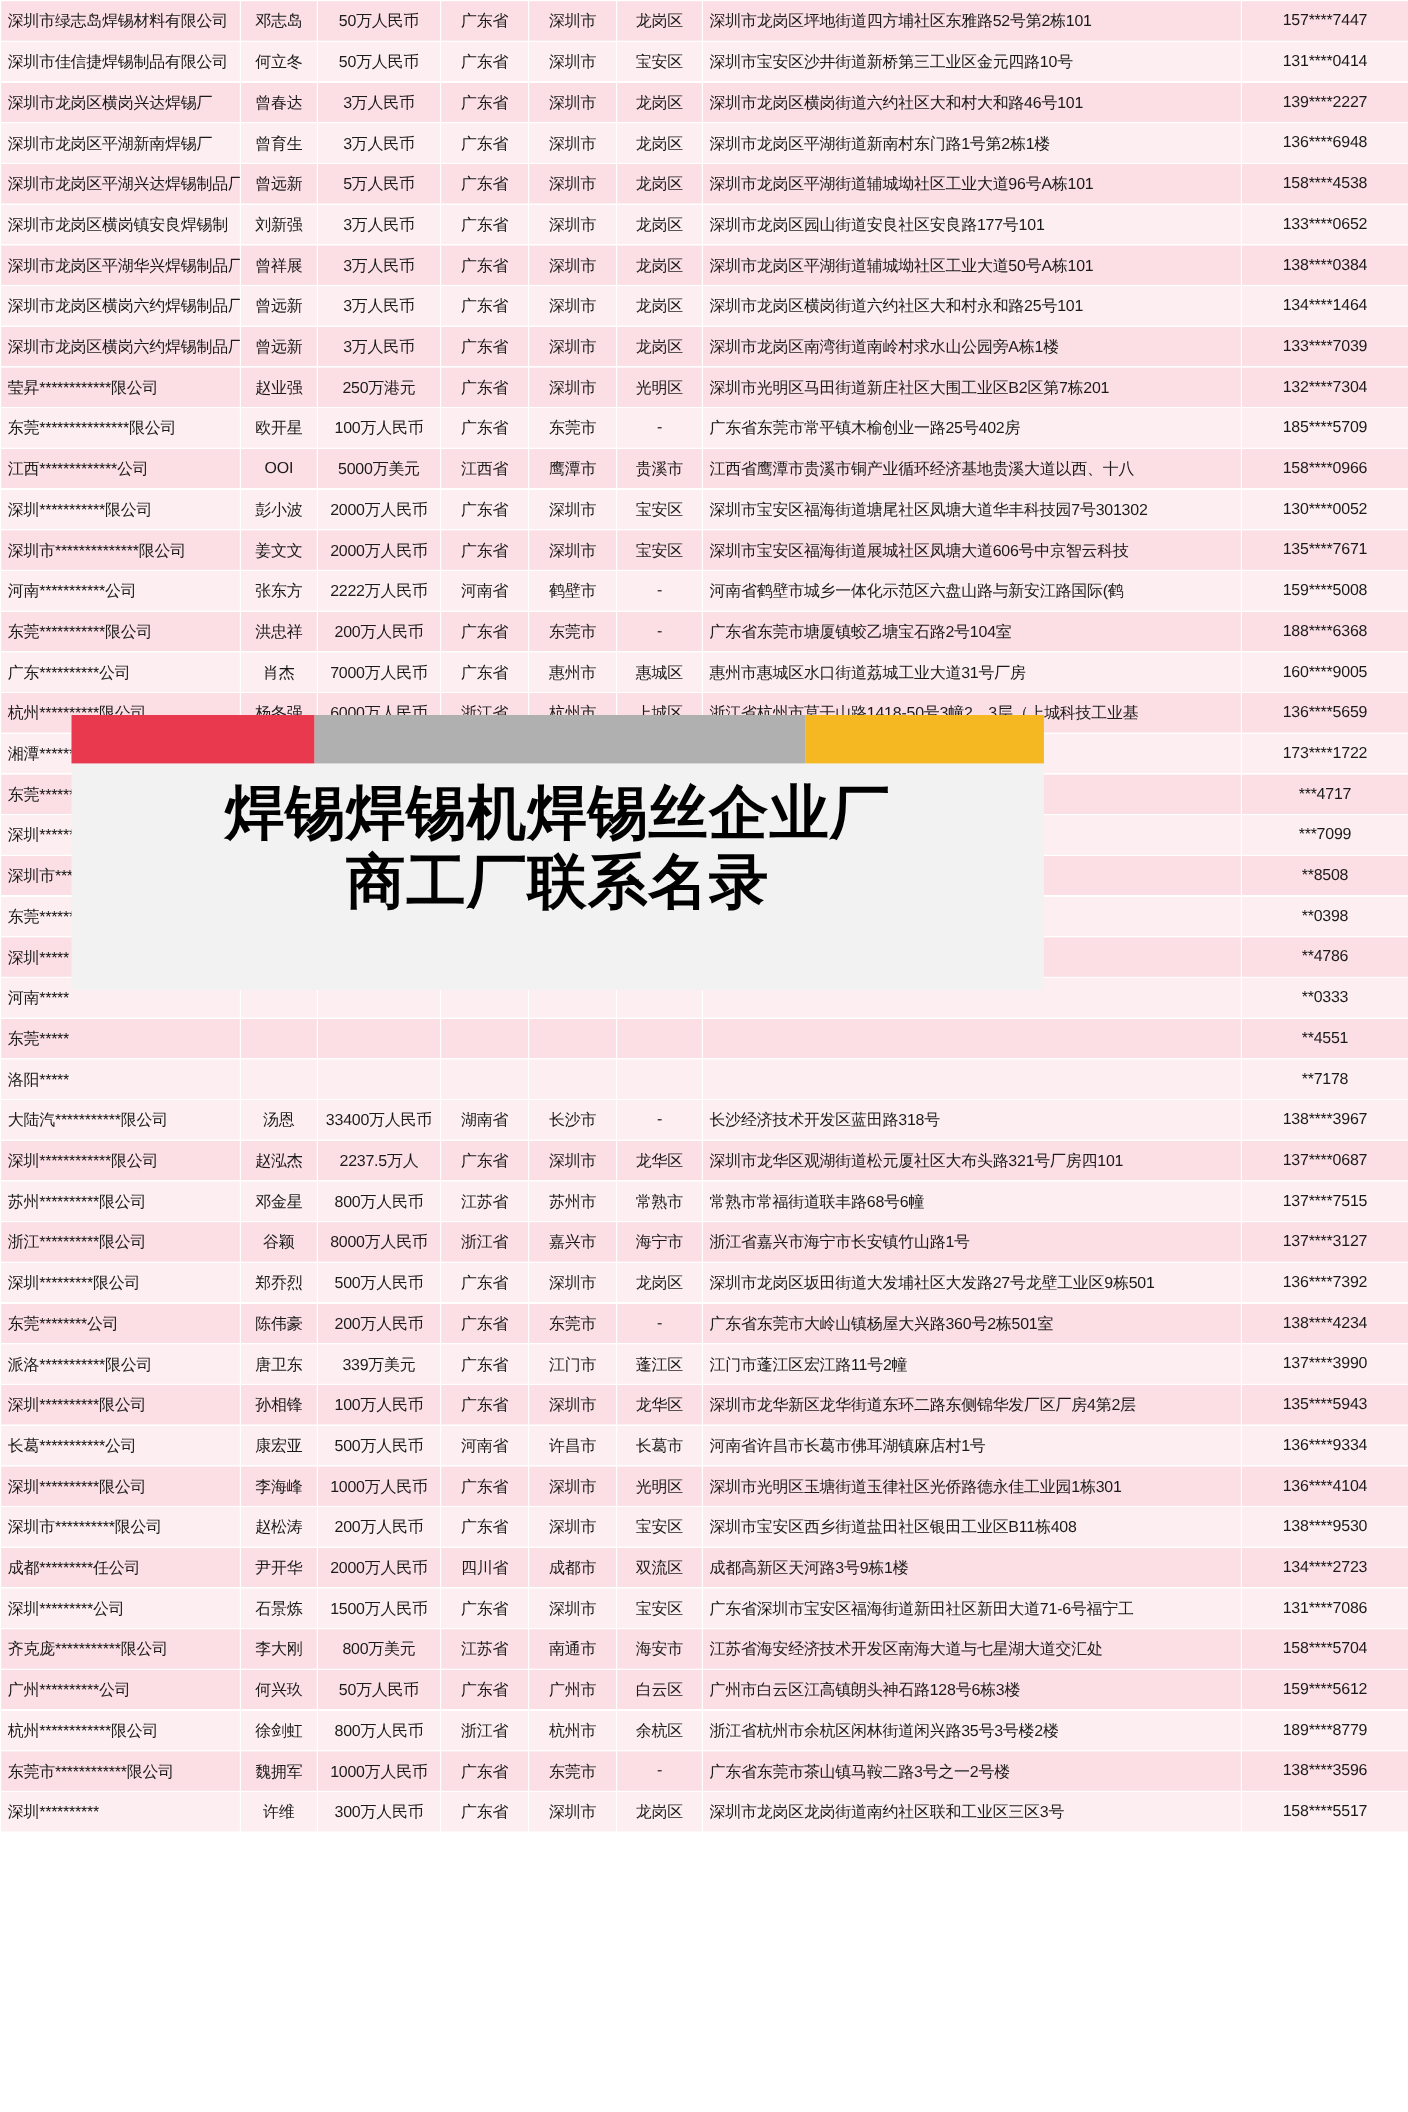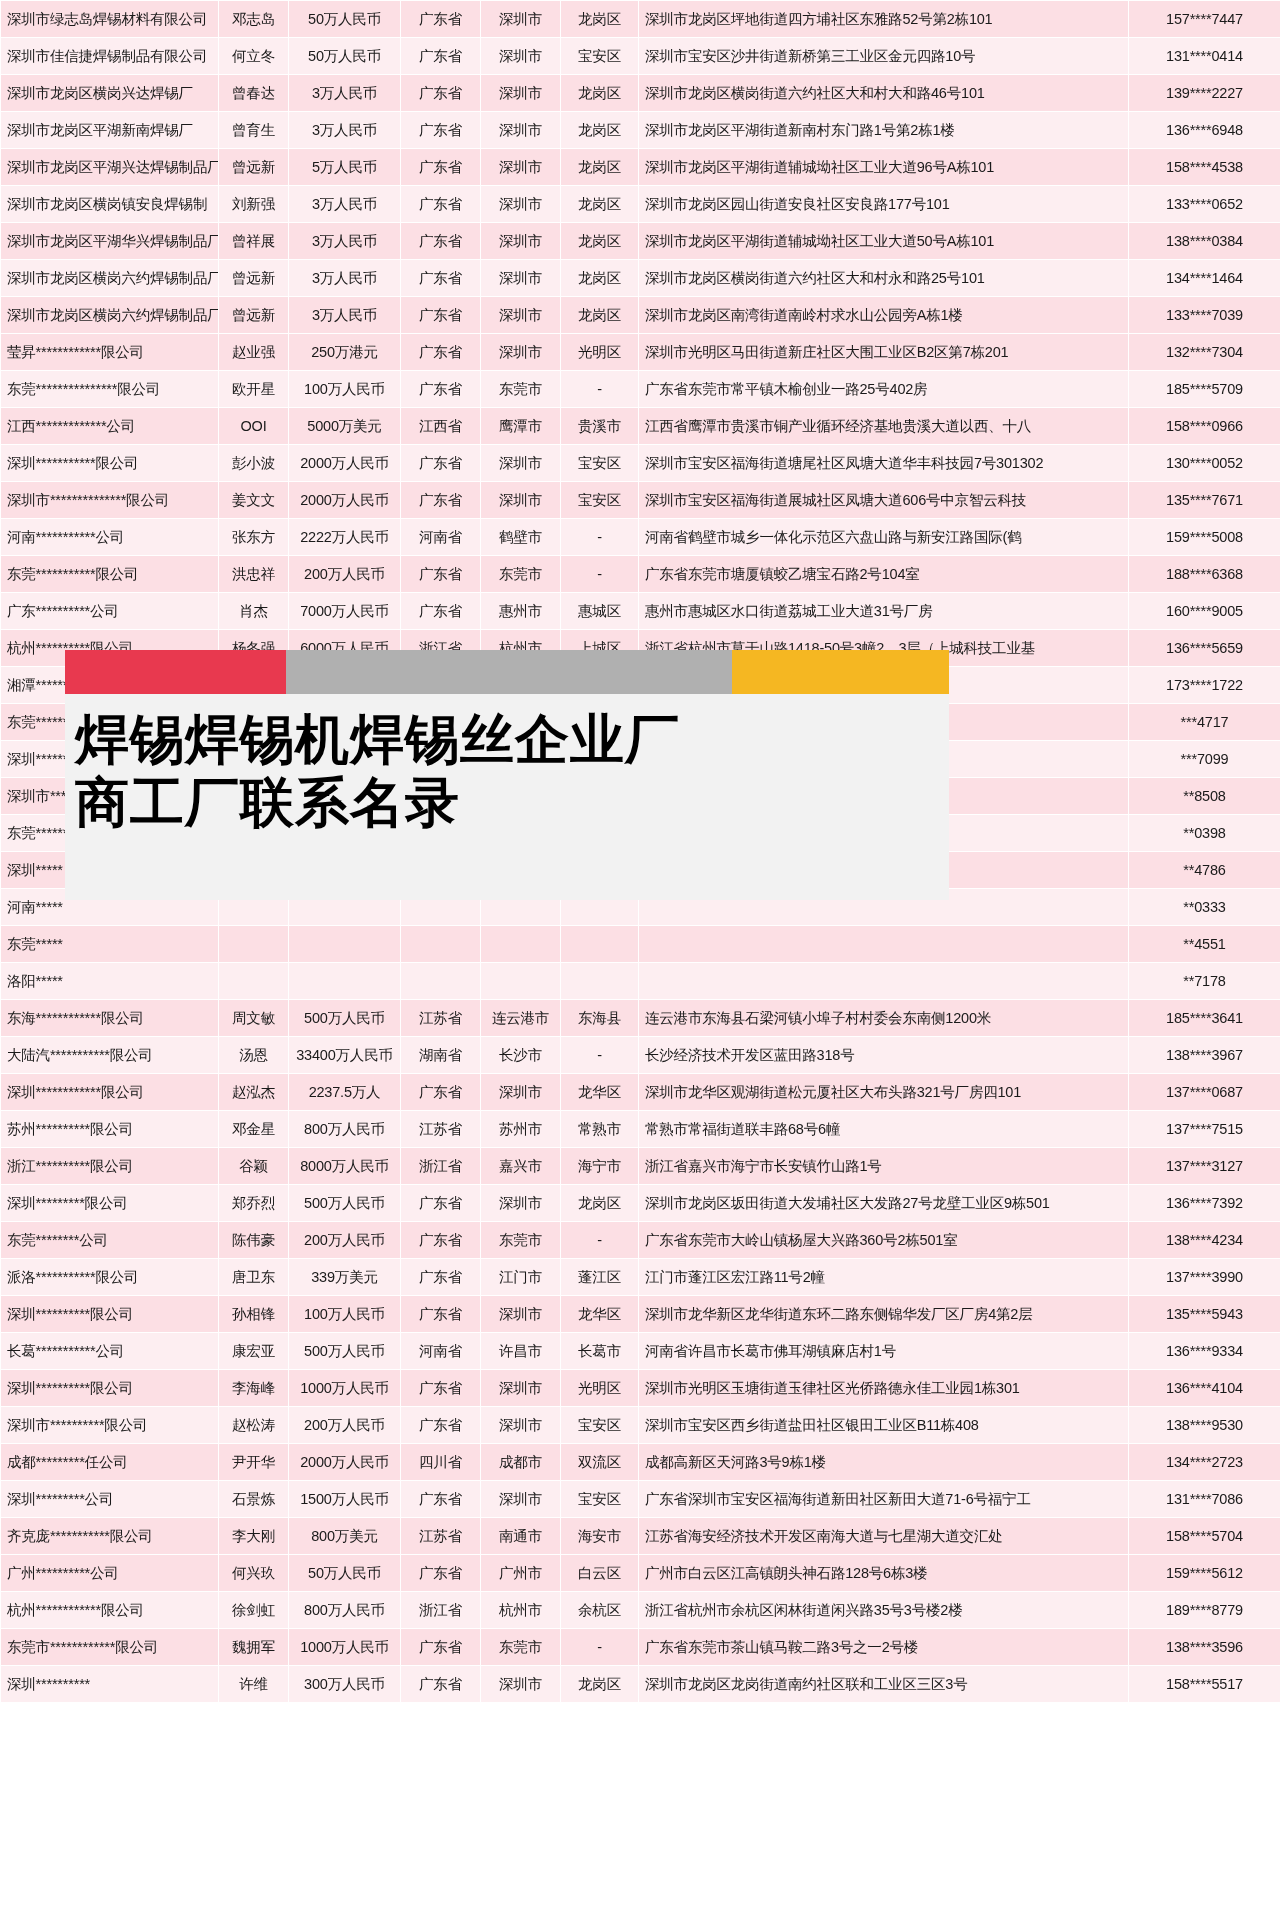--- a/index.html
+++ b/index.html
@@ -75,6 +75,7 @@
     font-size: 54px;
     line-height: 1.17;
     color: #000000;
+    text-align: center;
     padding: 14px 10px 0 10px;
     letter-spacing: 1px;
   }

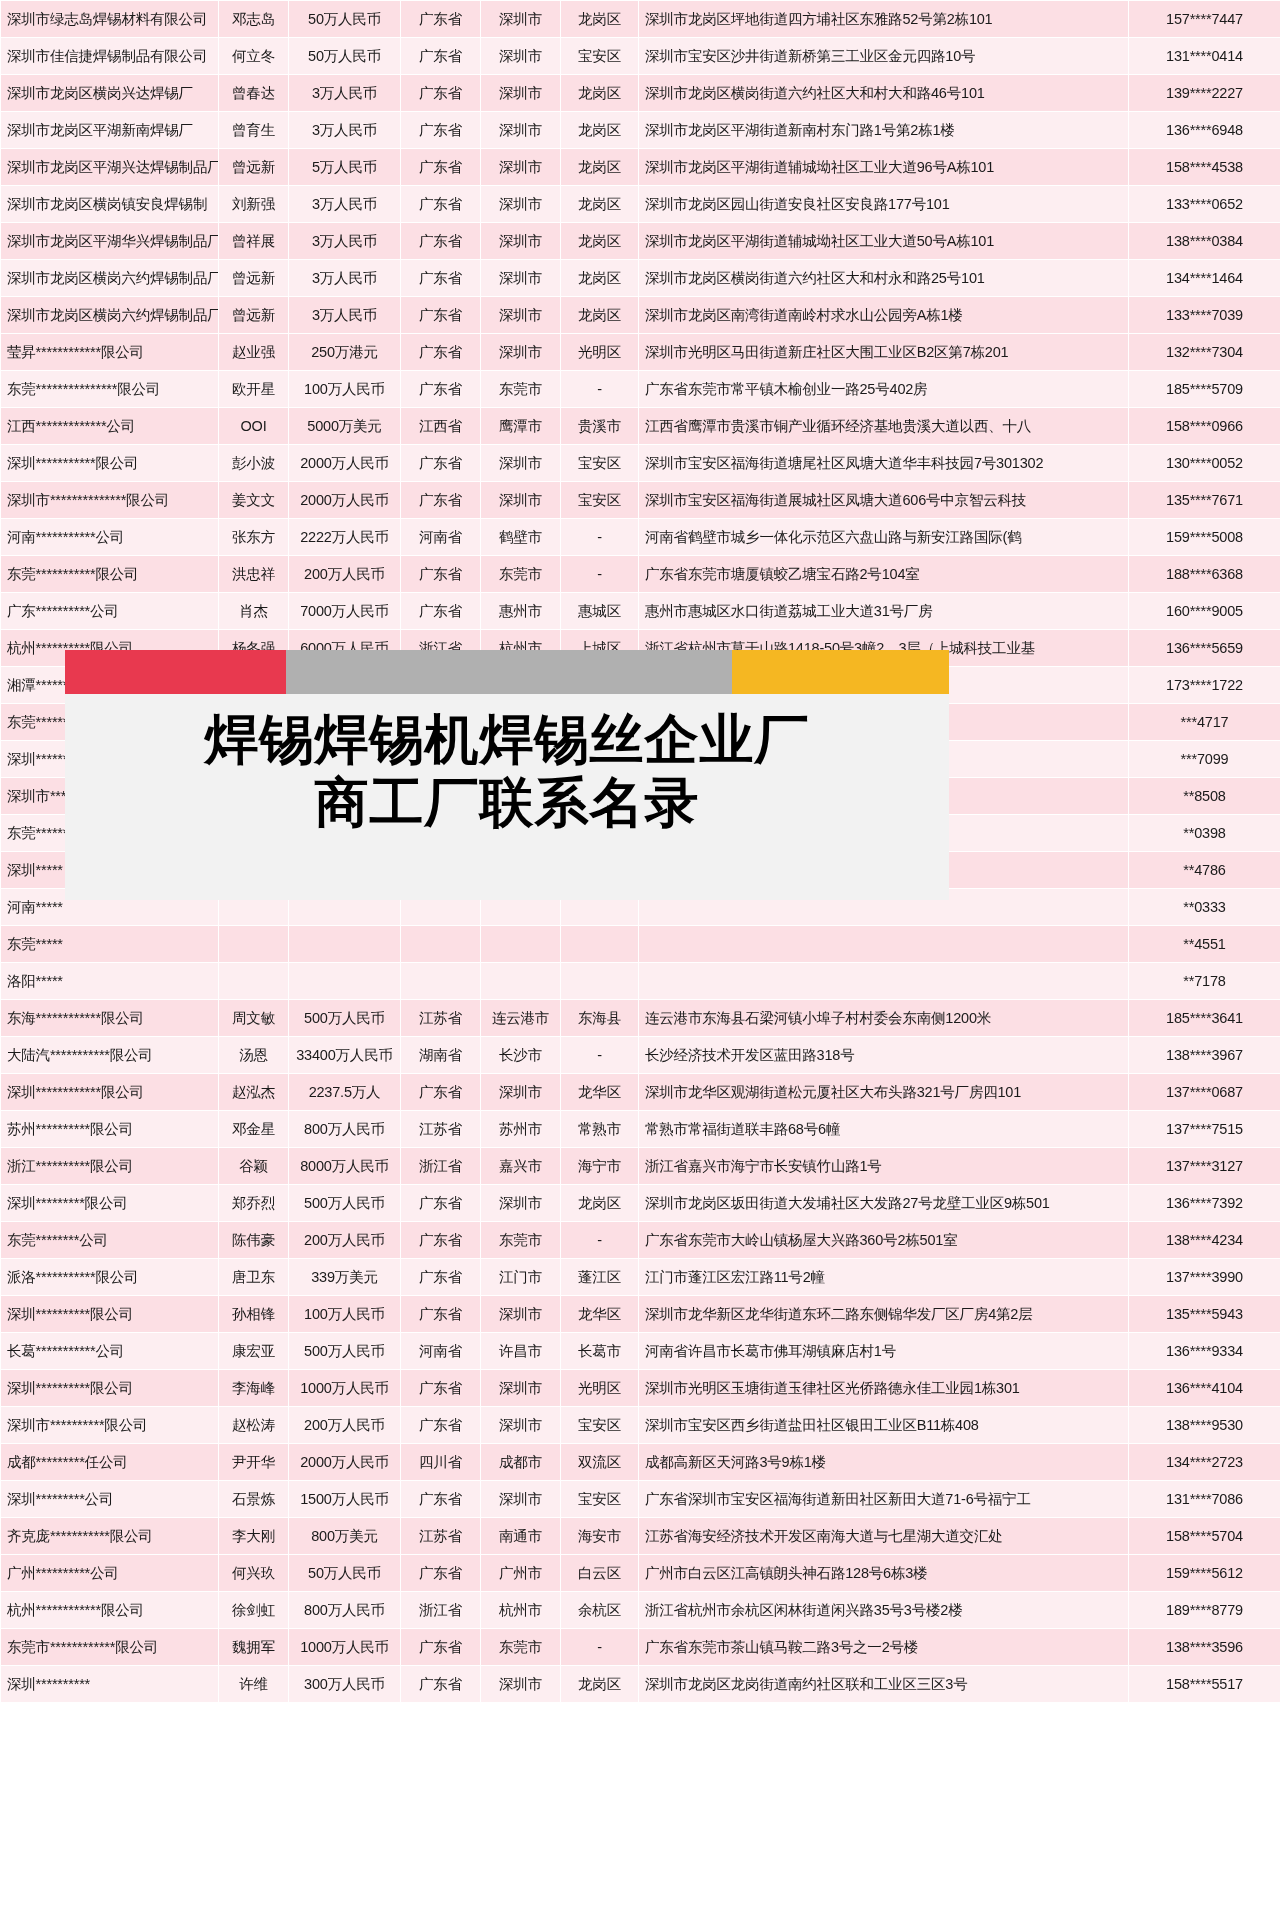--- a/index.html
+++ b/index.html
@@ -365,16 +365,6 @@
         <td class="t-left"></td>
         <td class="t-center">**7178</td>
       </tr>
-      <tr class="rowA">
-        <td class="t-left">东海************限公司</td>
-        <td class="t-center">周文敏</td>
-        <td class="t-center">500万人民币</td>
-        <td class="t-center">江苏省</td>
-        <td class="t-center">连云港市</td>
-        <td class="t-center">东海县</td>
-        <td class="t-left">连云港市东海县石梁河镇小埠子村村委会东南侧1200米</td>
-        <td class="t-center">185****3641</td>
-      </tr>
       <tr class="rowB">
         <td class="t-left">大陆汽***********限公司</td>
         <td class="t-center">汤恩</td>

